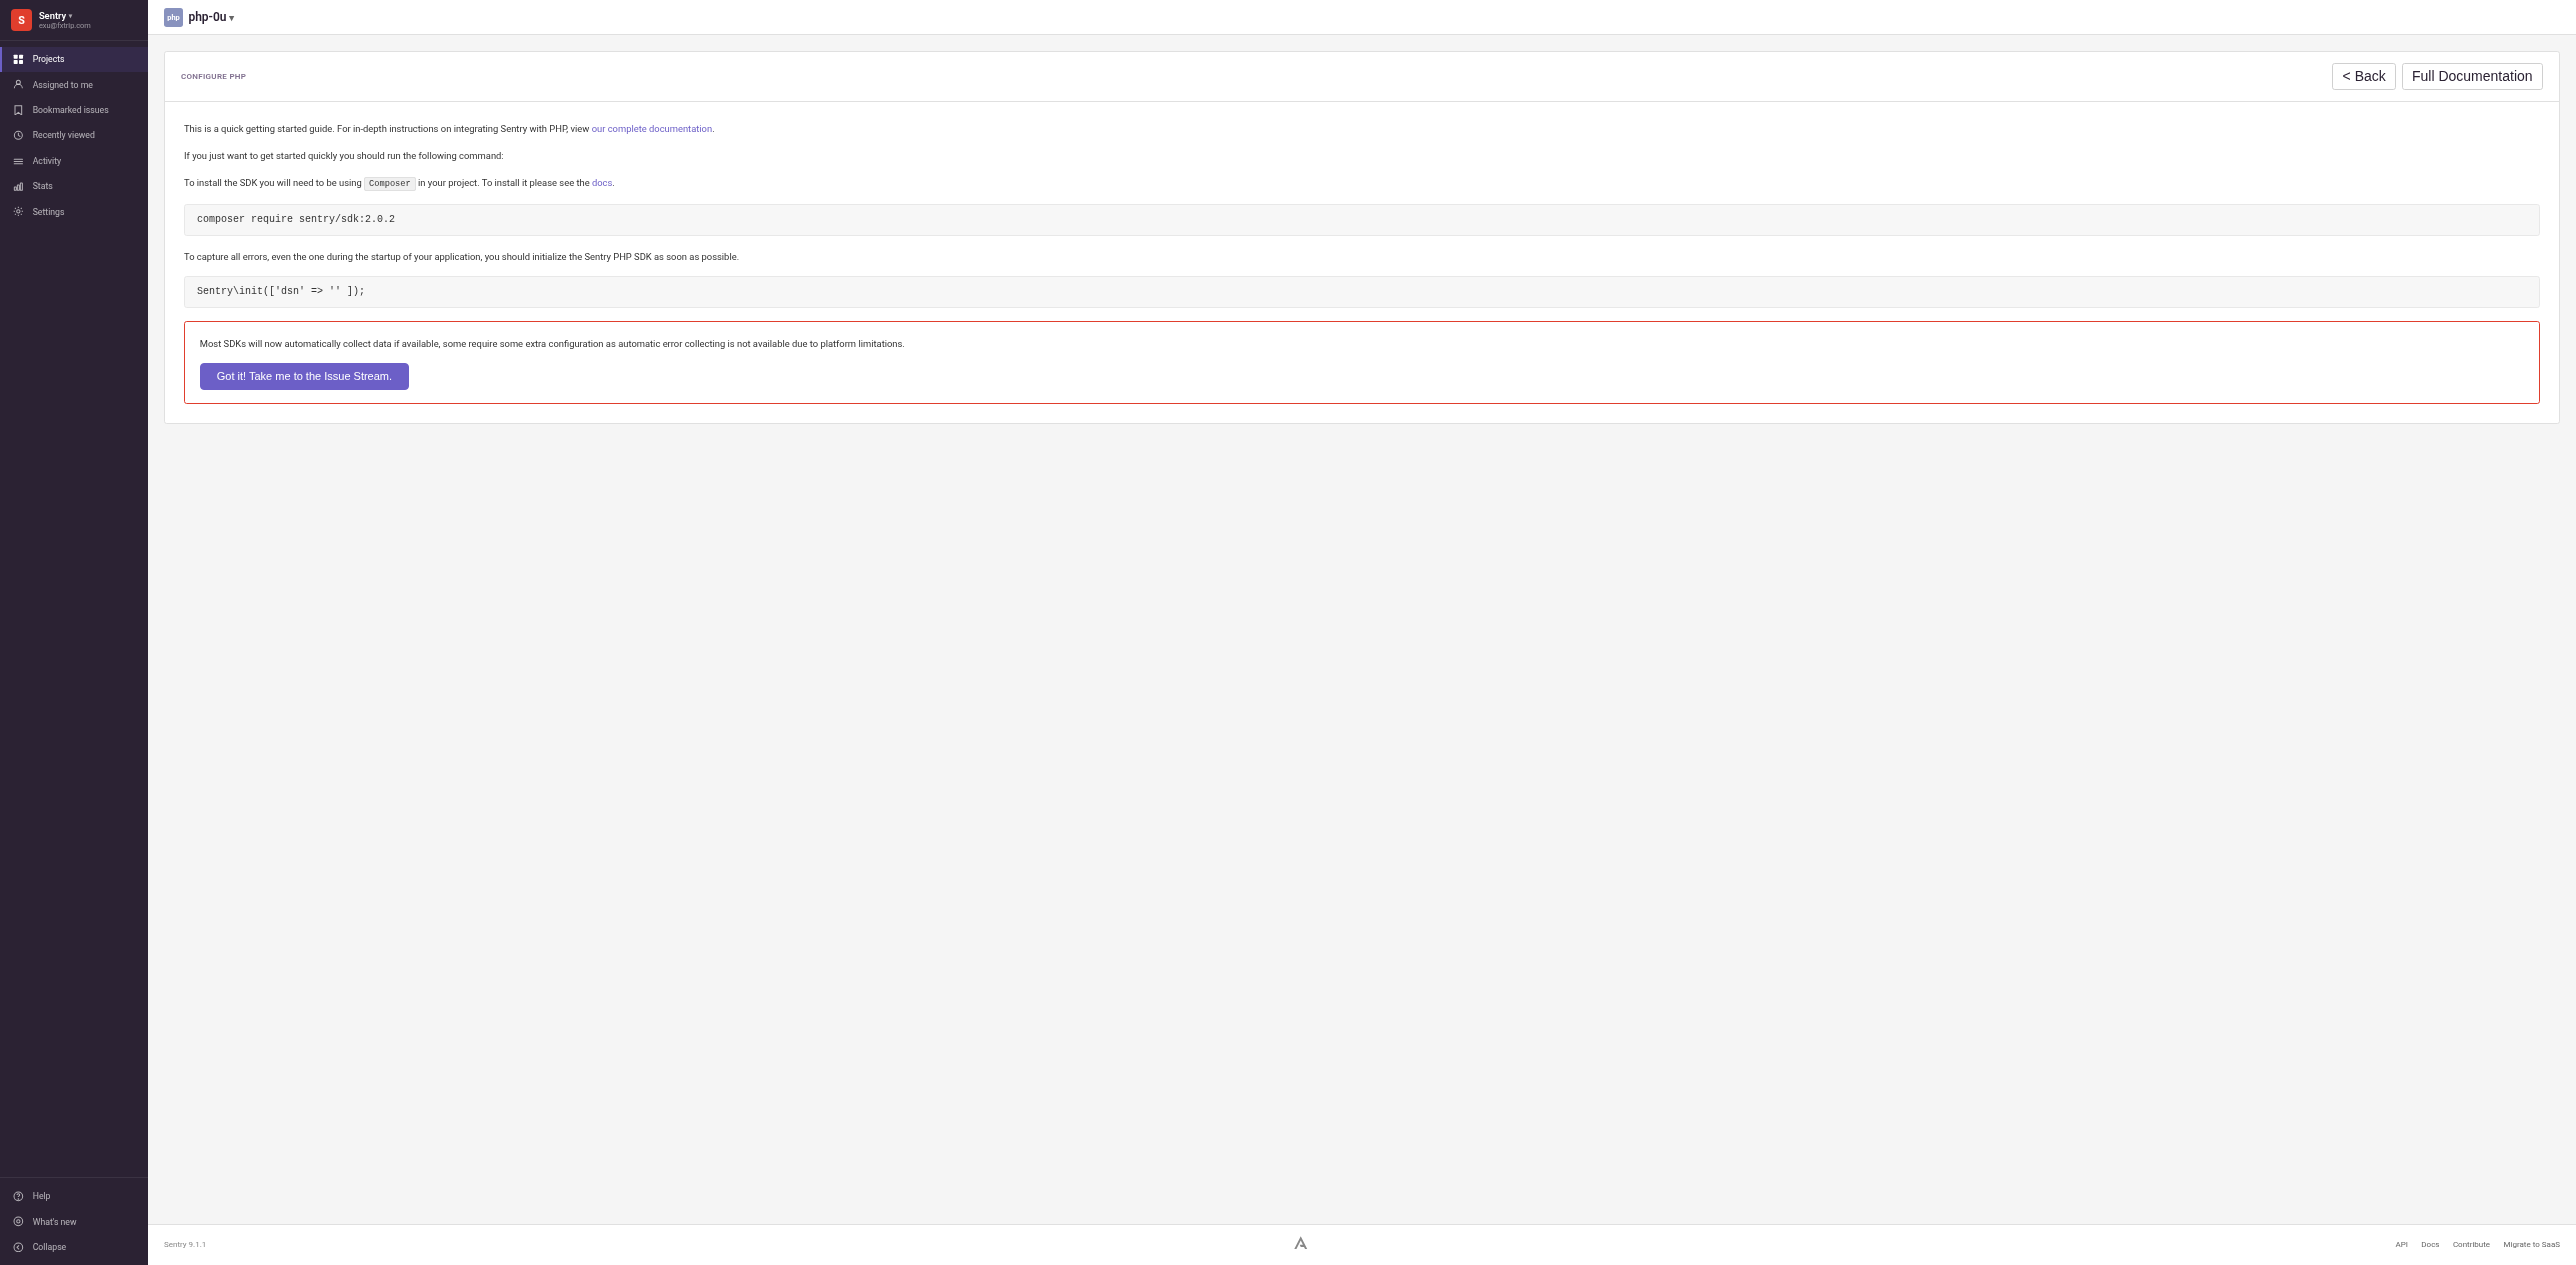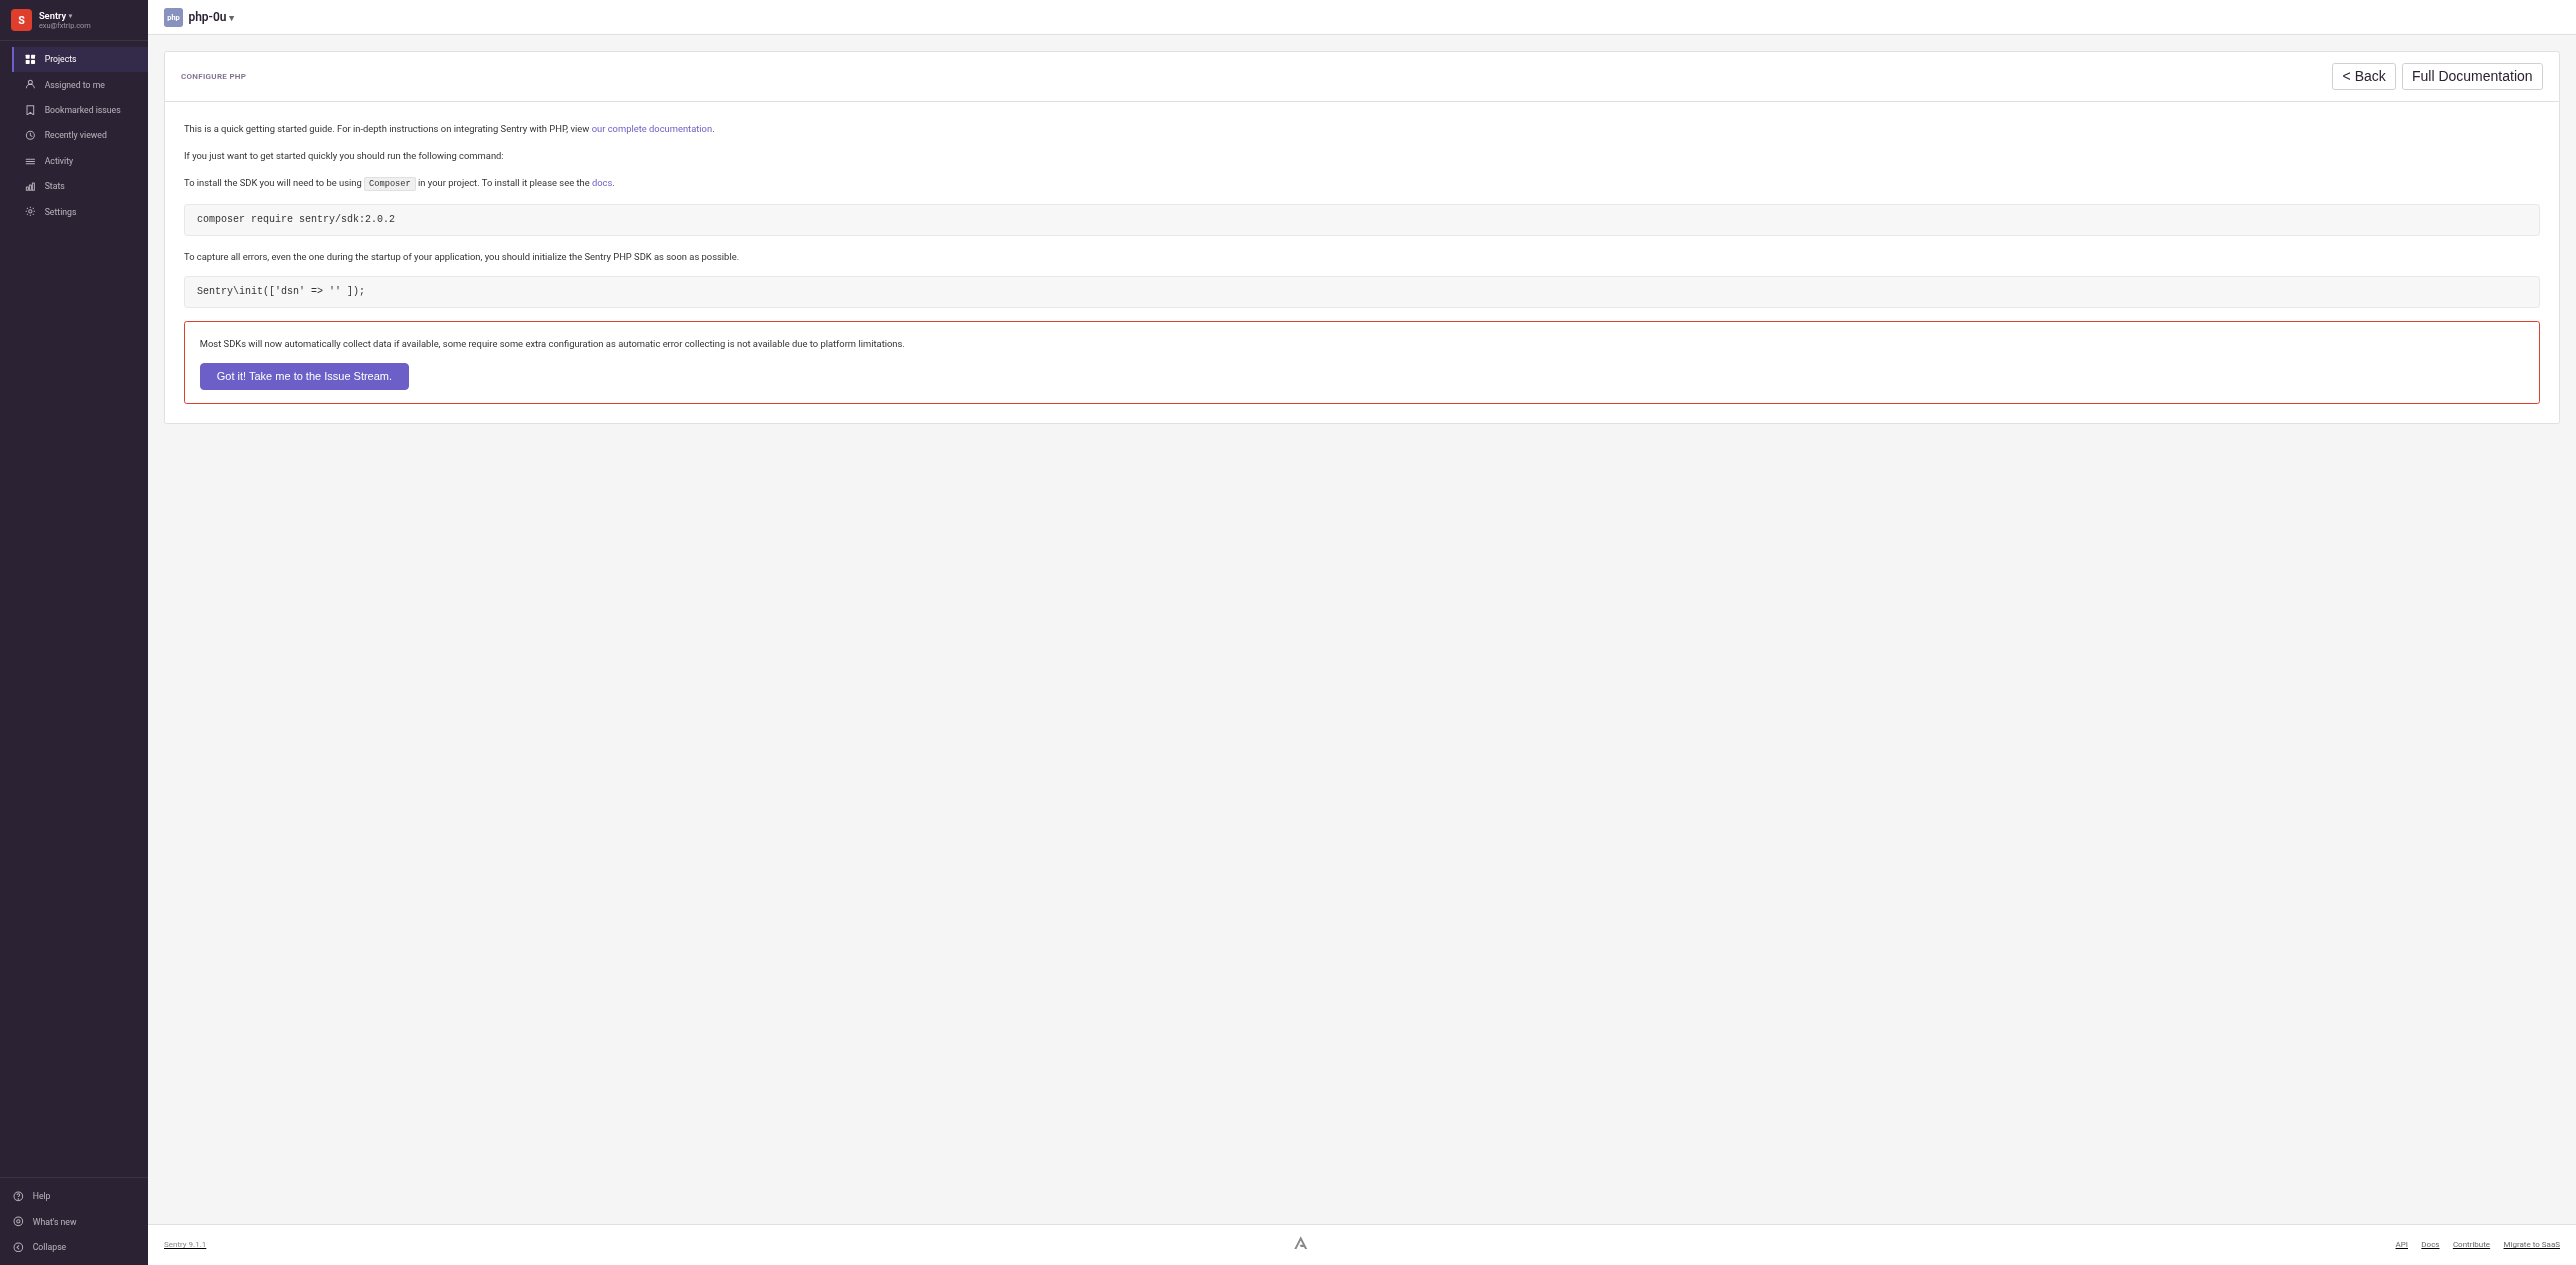--- a/index.html
+++ b/index.html
@@ -74,7 +74,6 @@
       flex: 1;
       padding: 5.4px 0;
       overflow-y: auto;
-      margin-left: 12px;
     }
 
     .nav-item {

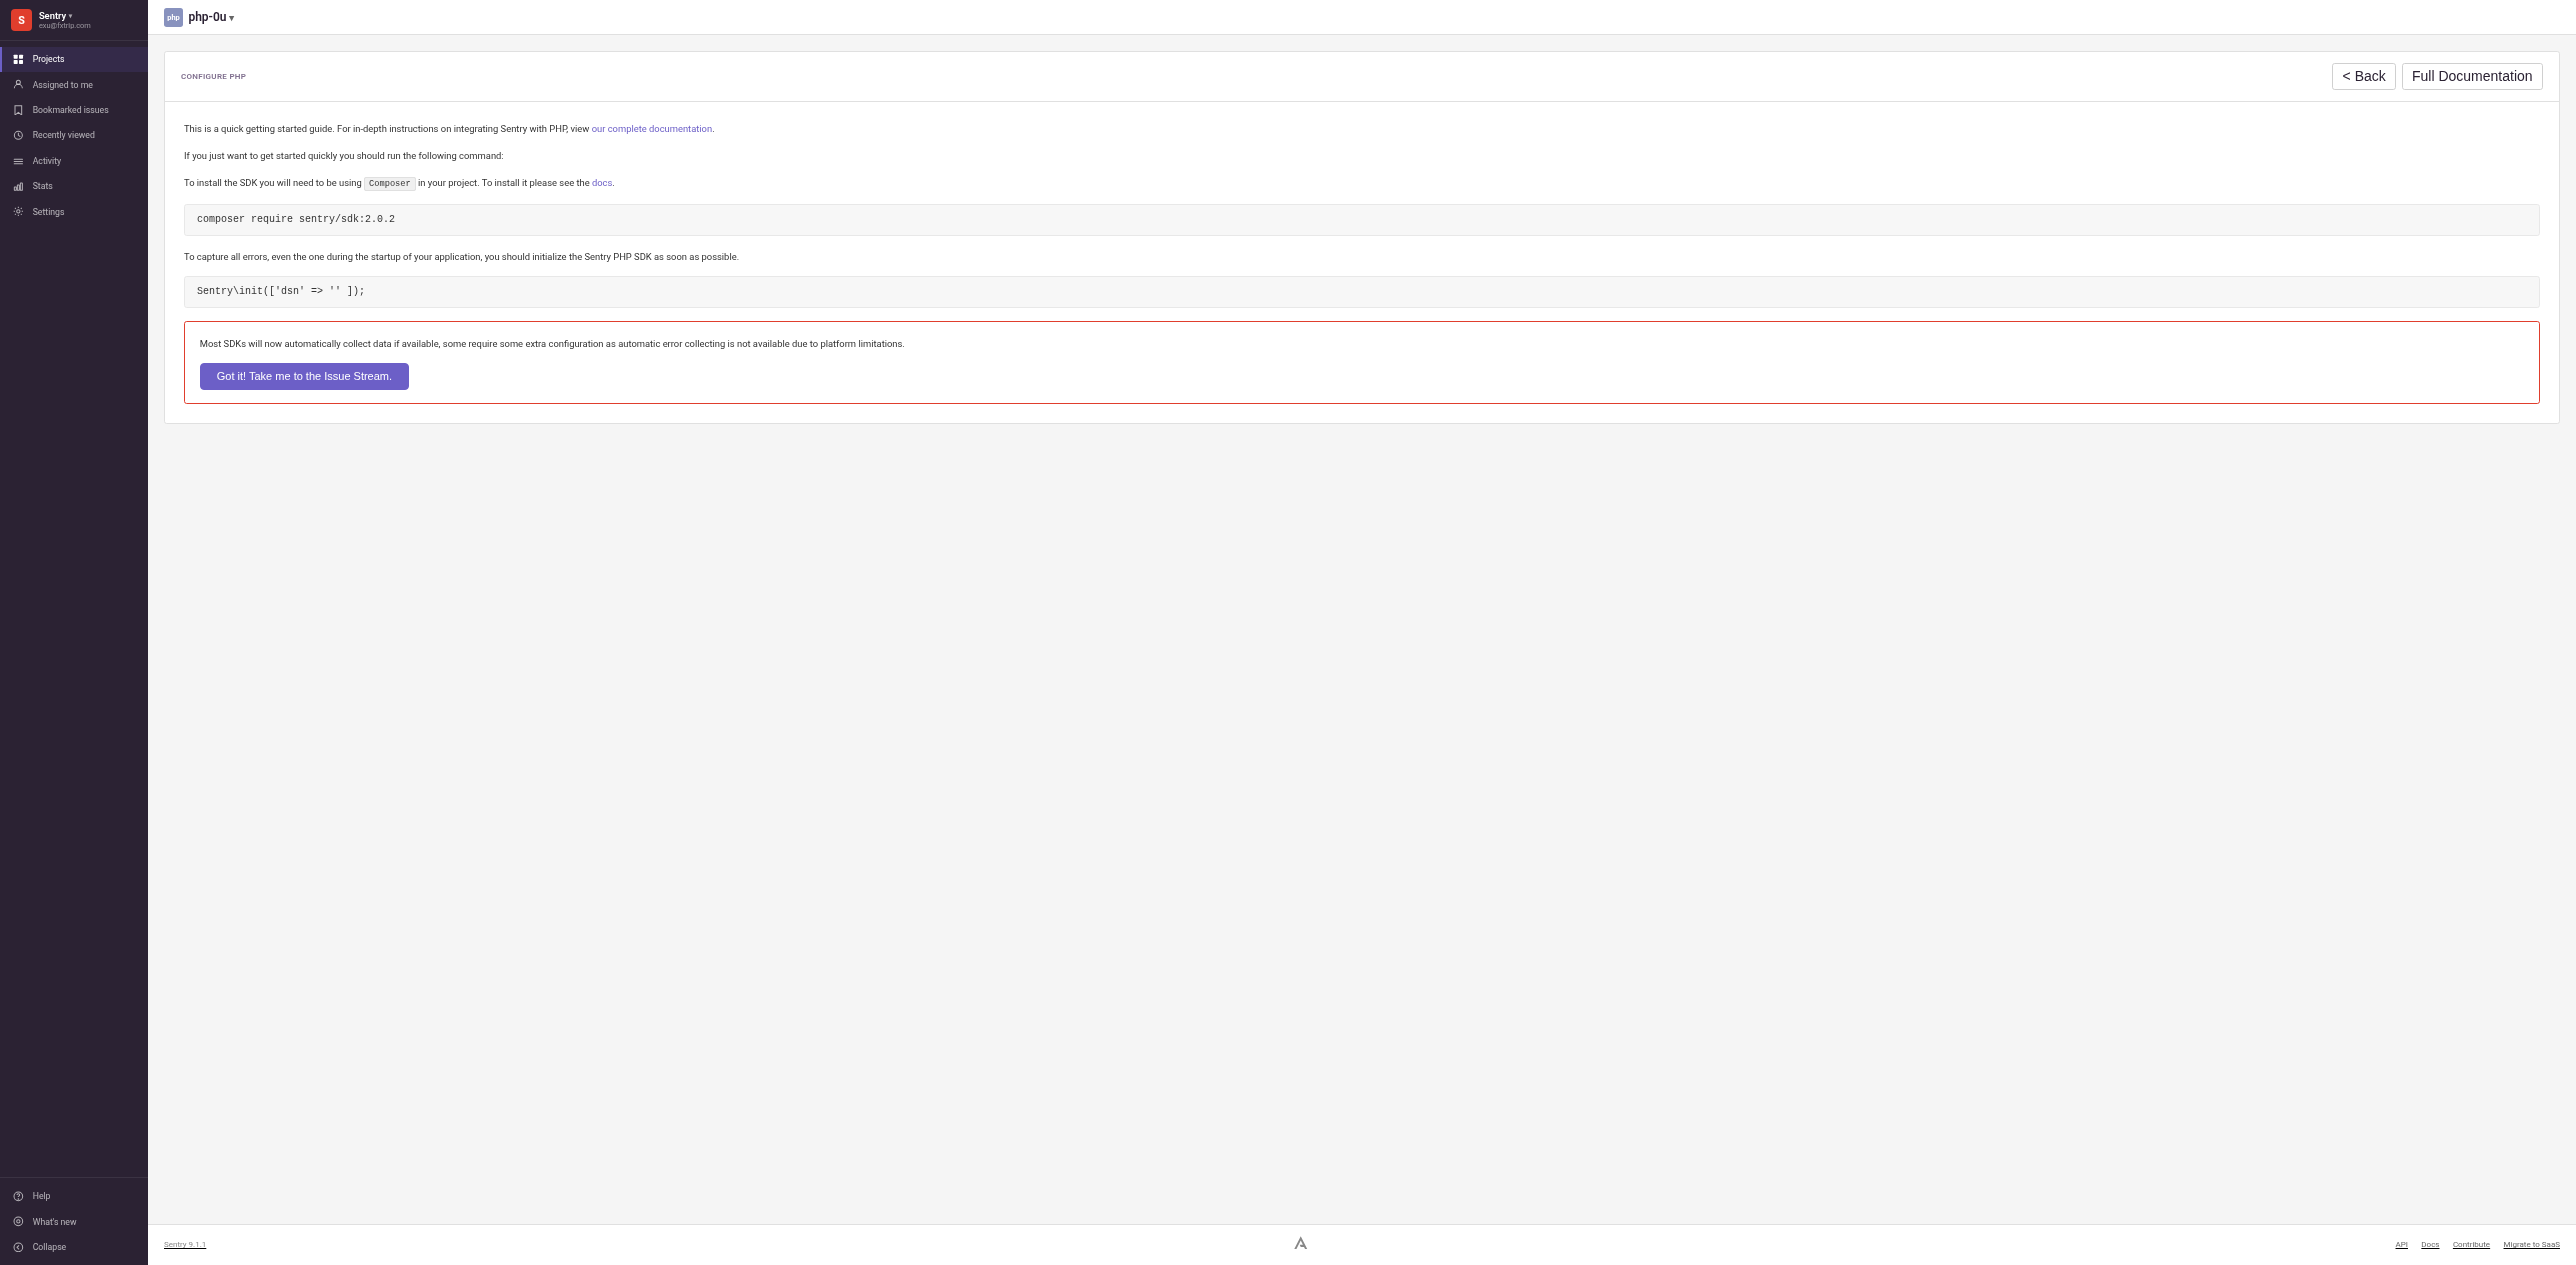--- a/index.html
+++ b/index.html
@@ -272,7 +272,6 @@
       display: flex;
       align-items: center;
       justify-content: space-between;
-      text-decoration: underline;
     }
 
     .footer-version {

